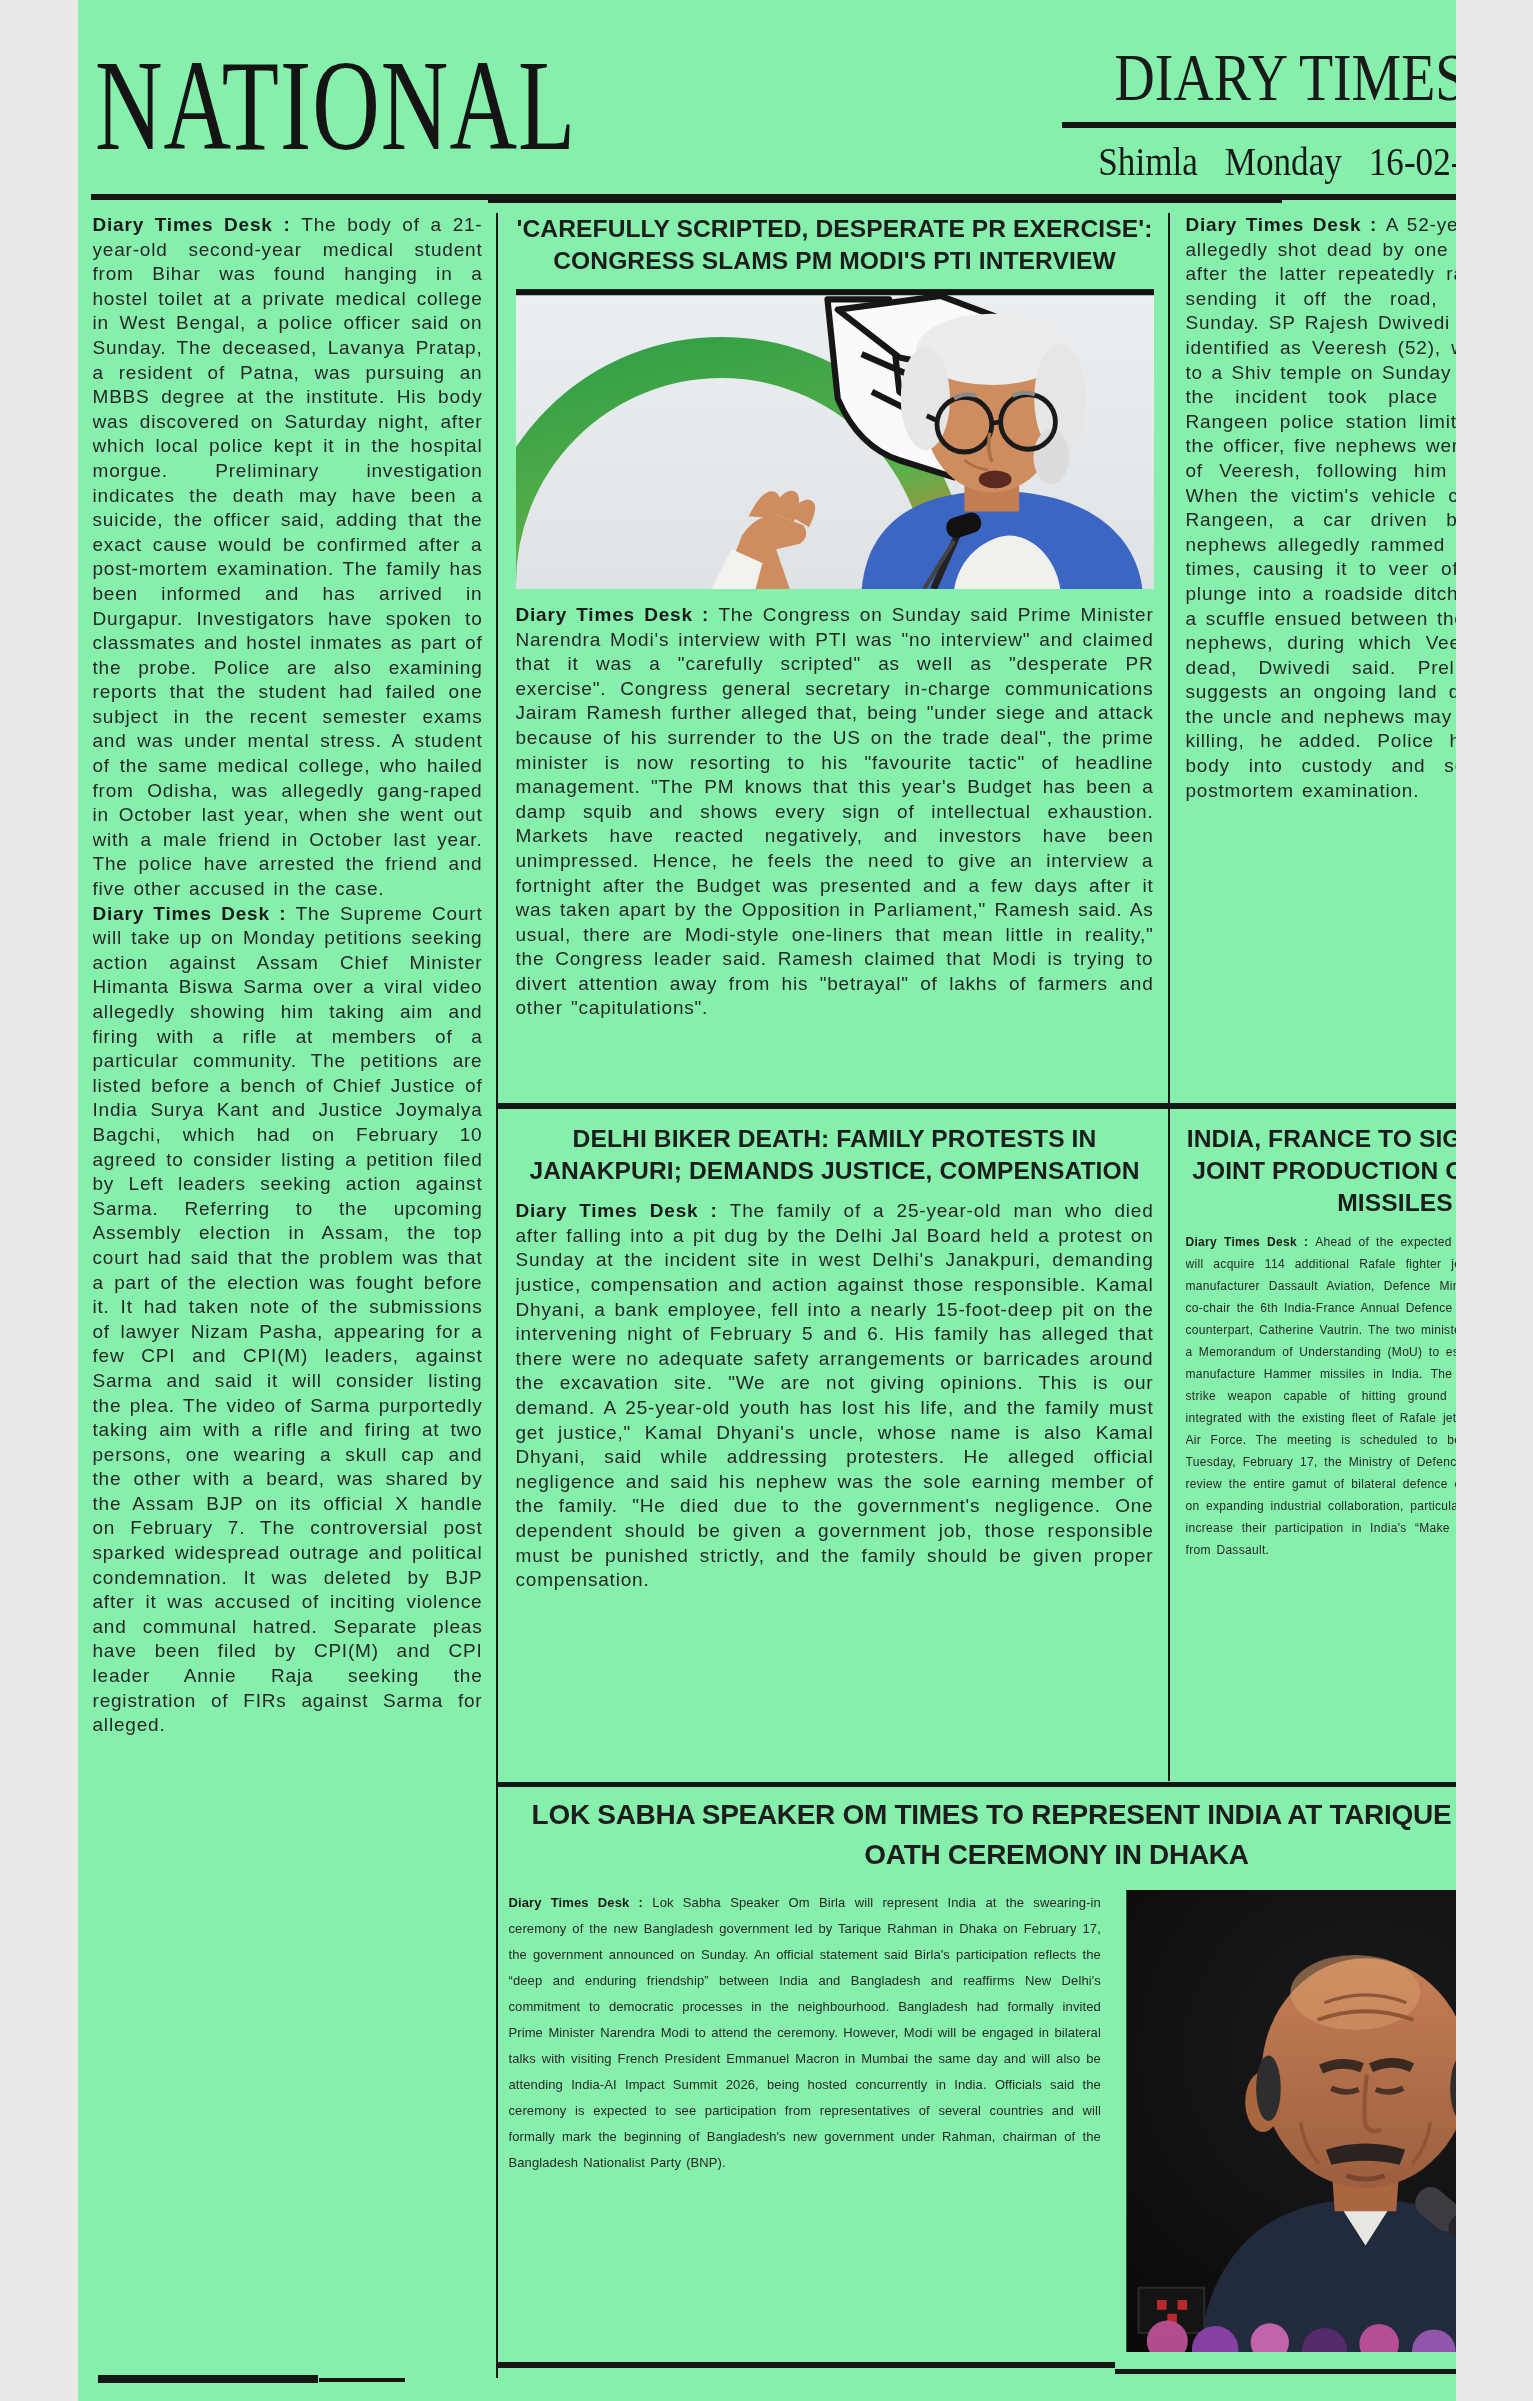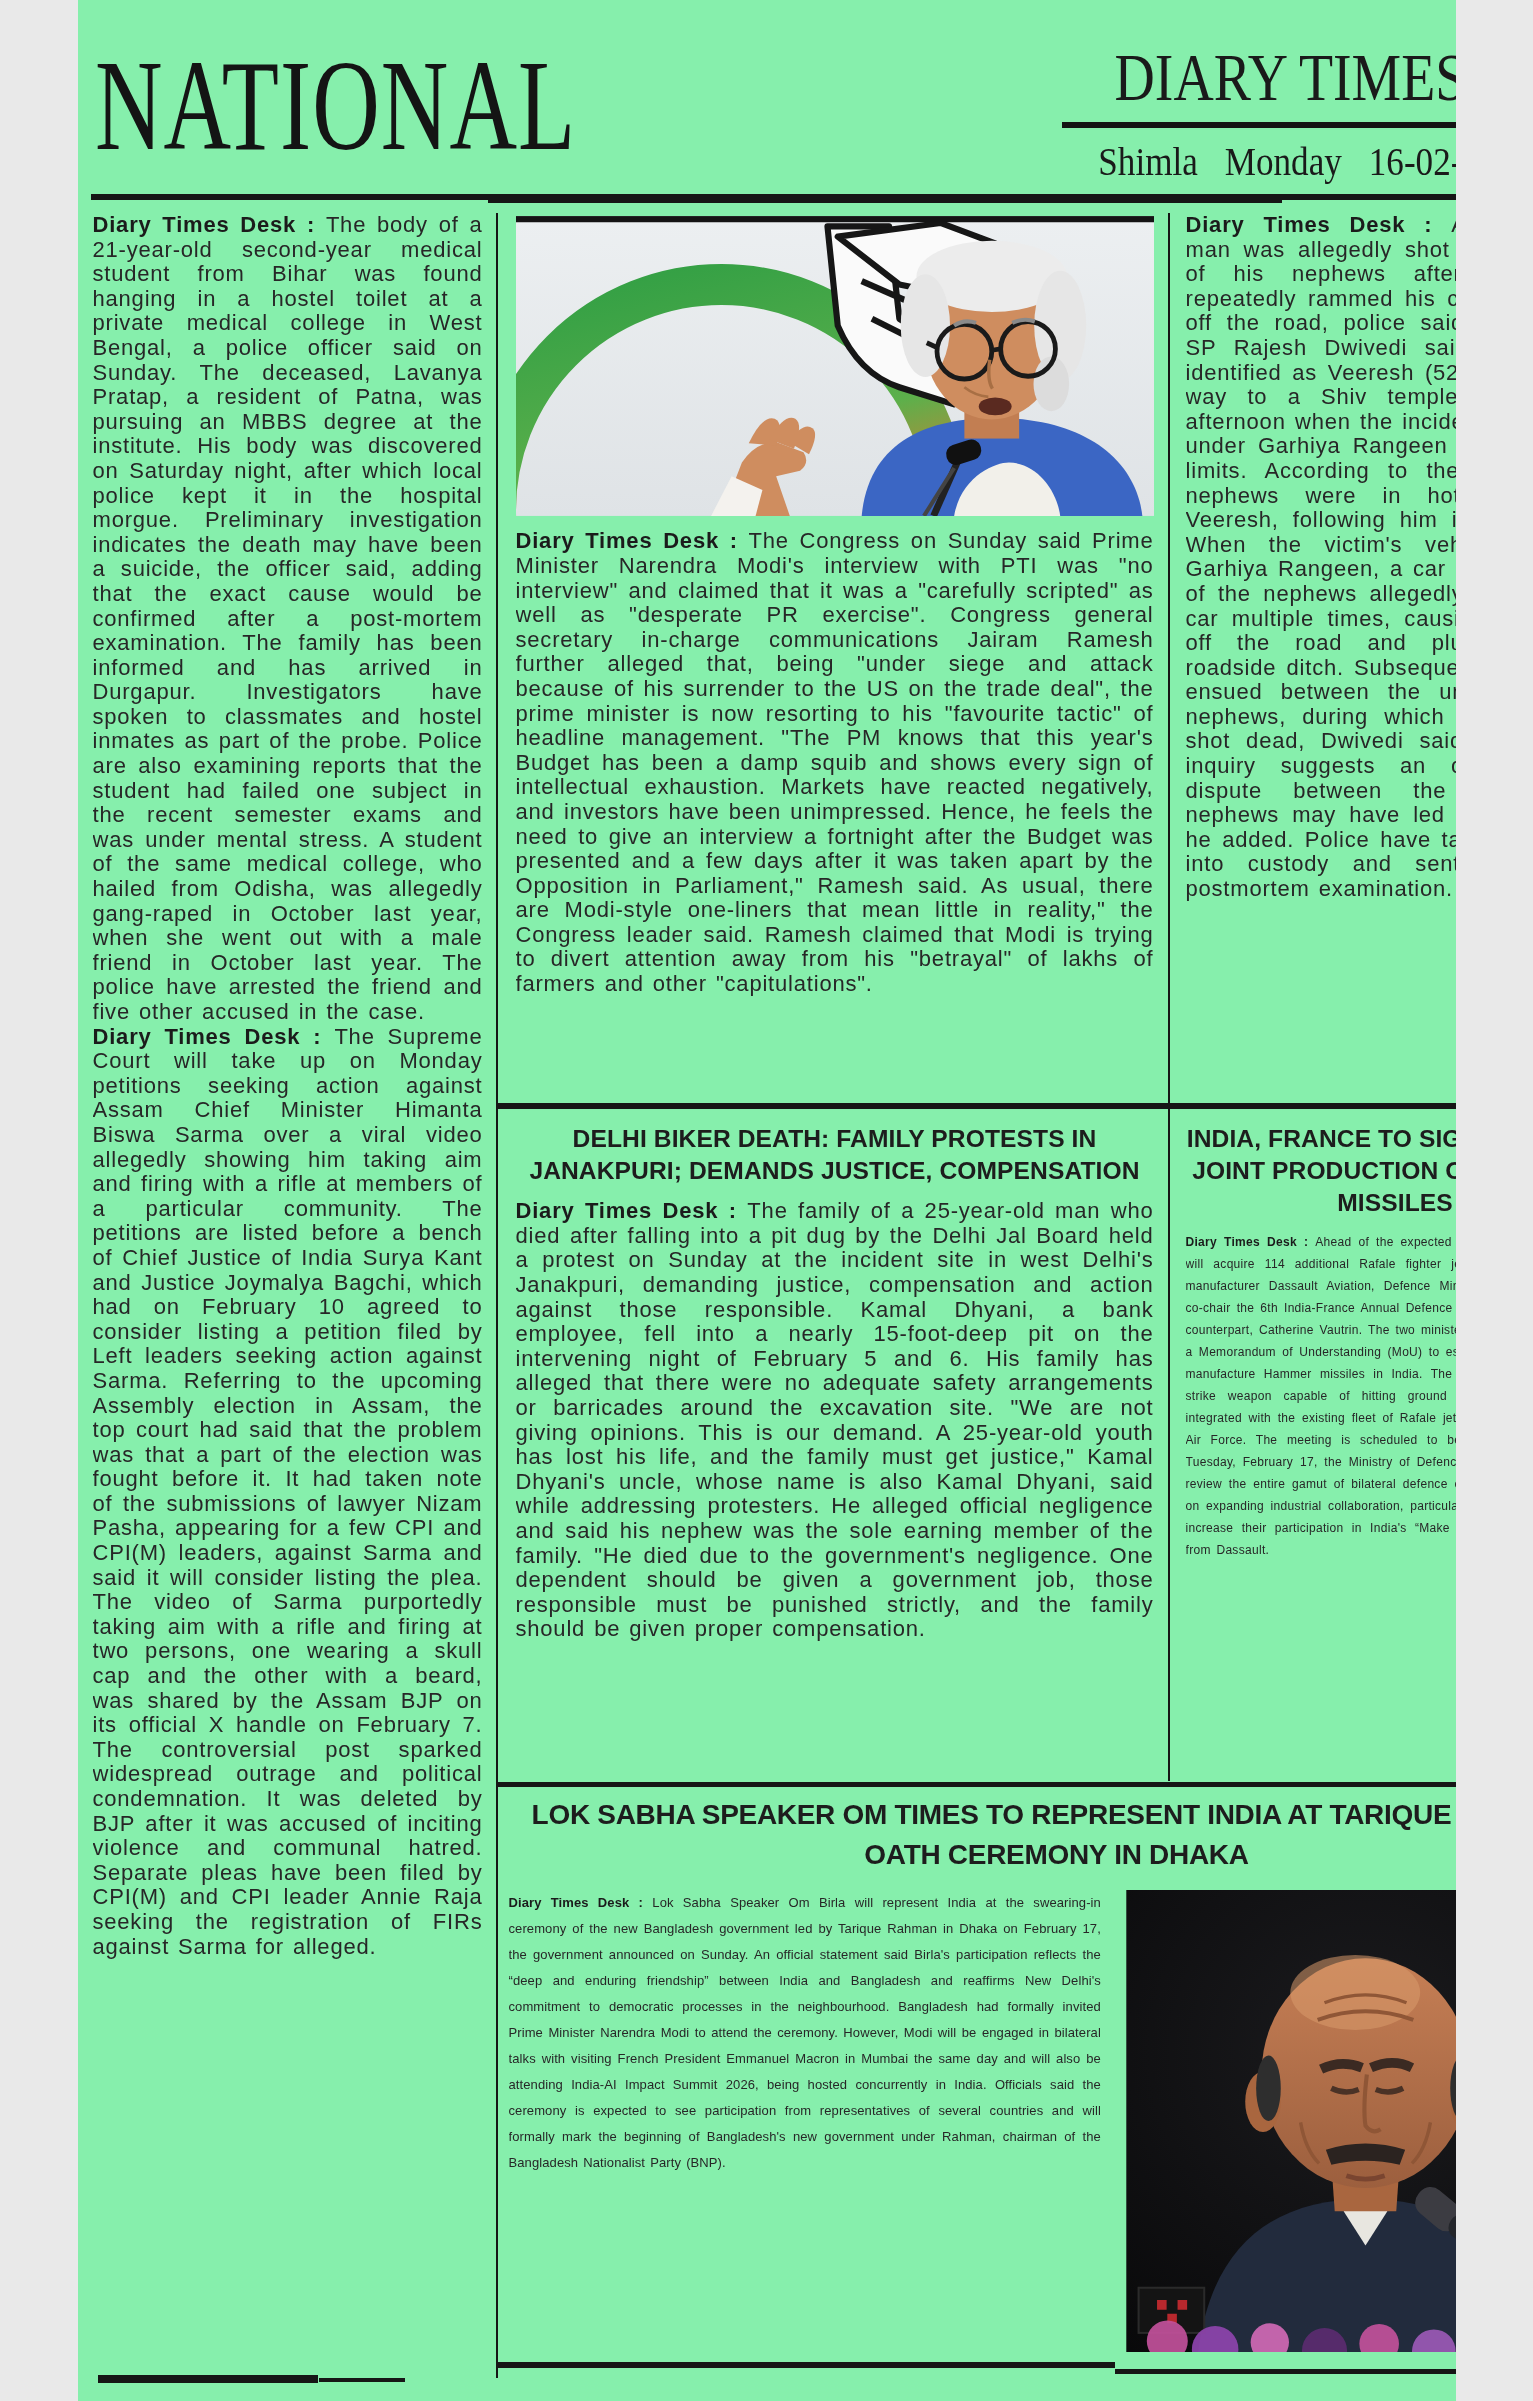--- a/index.html
+++ b/index.html
@@ -23,7 +23,7 @@
   .col{position:absolute;overflow:hidden;}
   .article h2{font-size:24.6px;line-height:32px;font-weight:bold;text-align:center;color:#1d1d1d;
               margin:0 0 12.3px 0;letter-spacing:0.1px;}
-  .article p{margin:0;text-align:justify;font-size:22px;line-height:24.6px;letter-spacing:0.8px;word-spacing:2.1px;}
+  .article p{margin:0;text-align:justify;font-size:19px;line-height:24.6px;letter-spacing:0.8px;word-spacing:2.1px;}
   .lead{font-weight:bold;color:#1b1b1b;}
   .mt{margin-top:38px;}
   .fig{display:block;margin:2.7px 0 13.7px 0;}

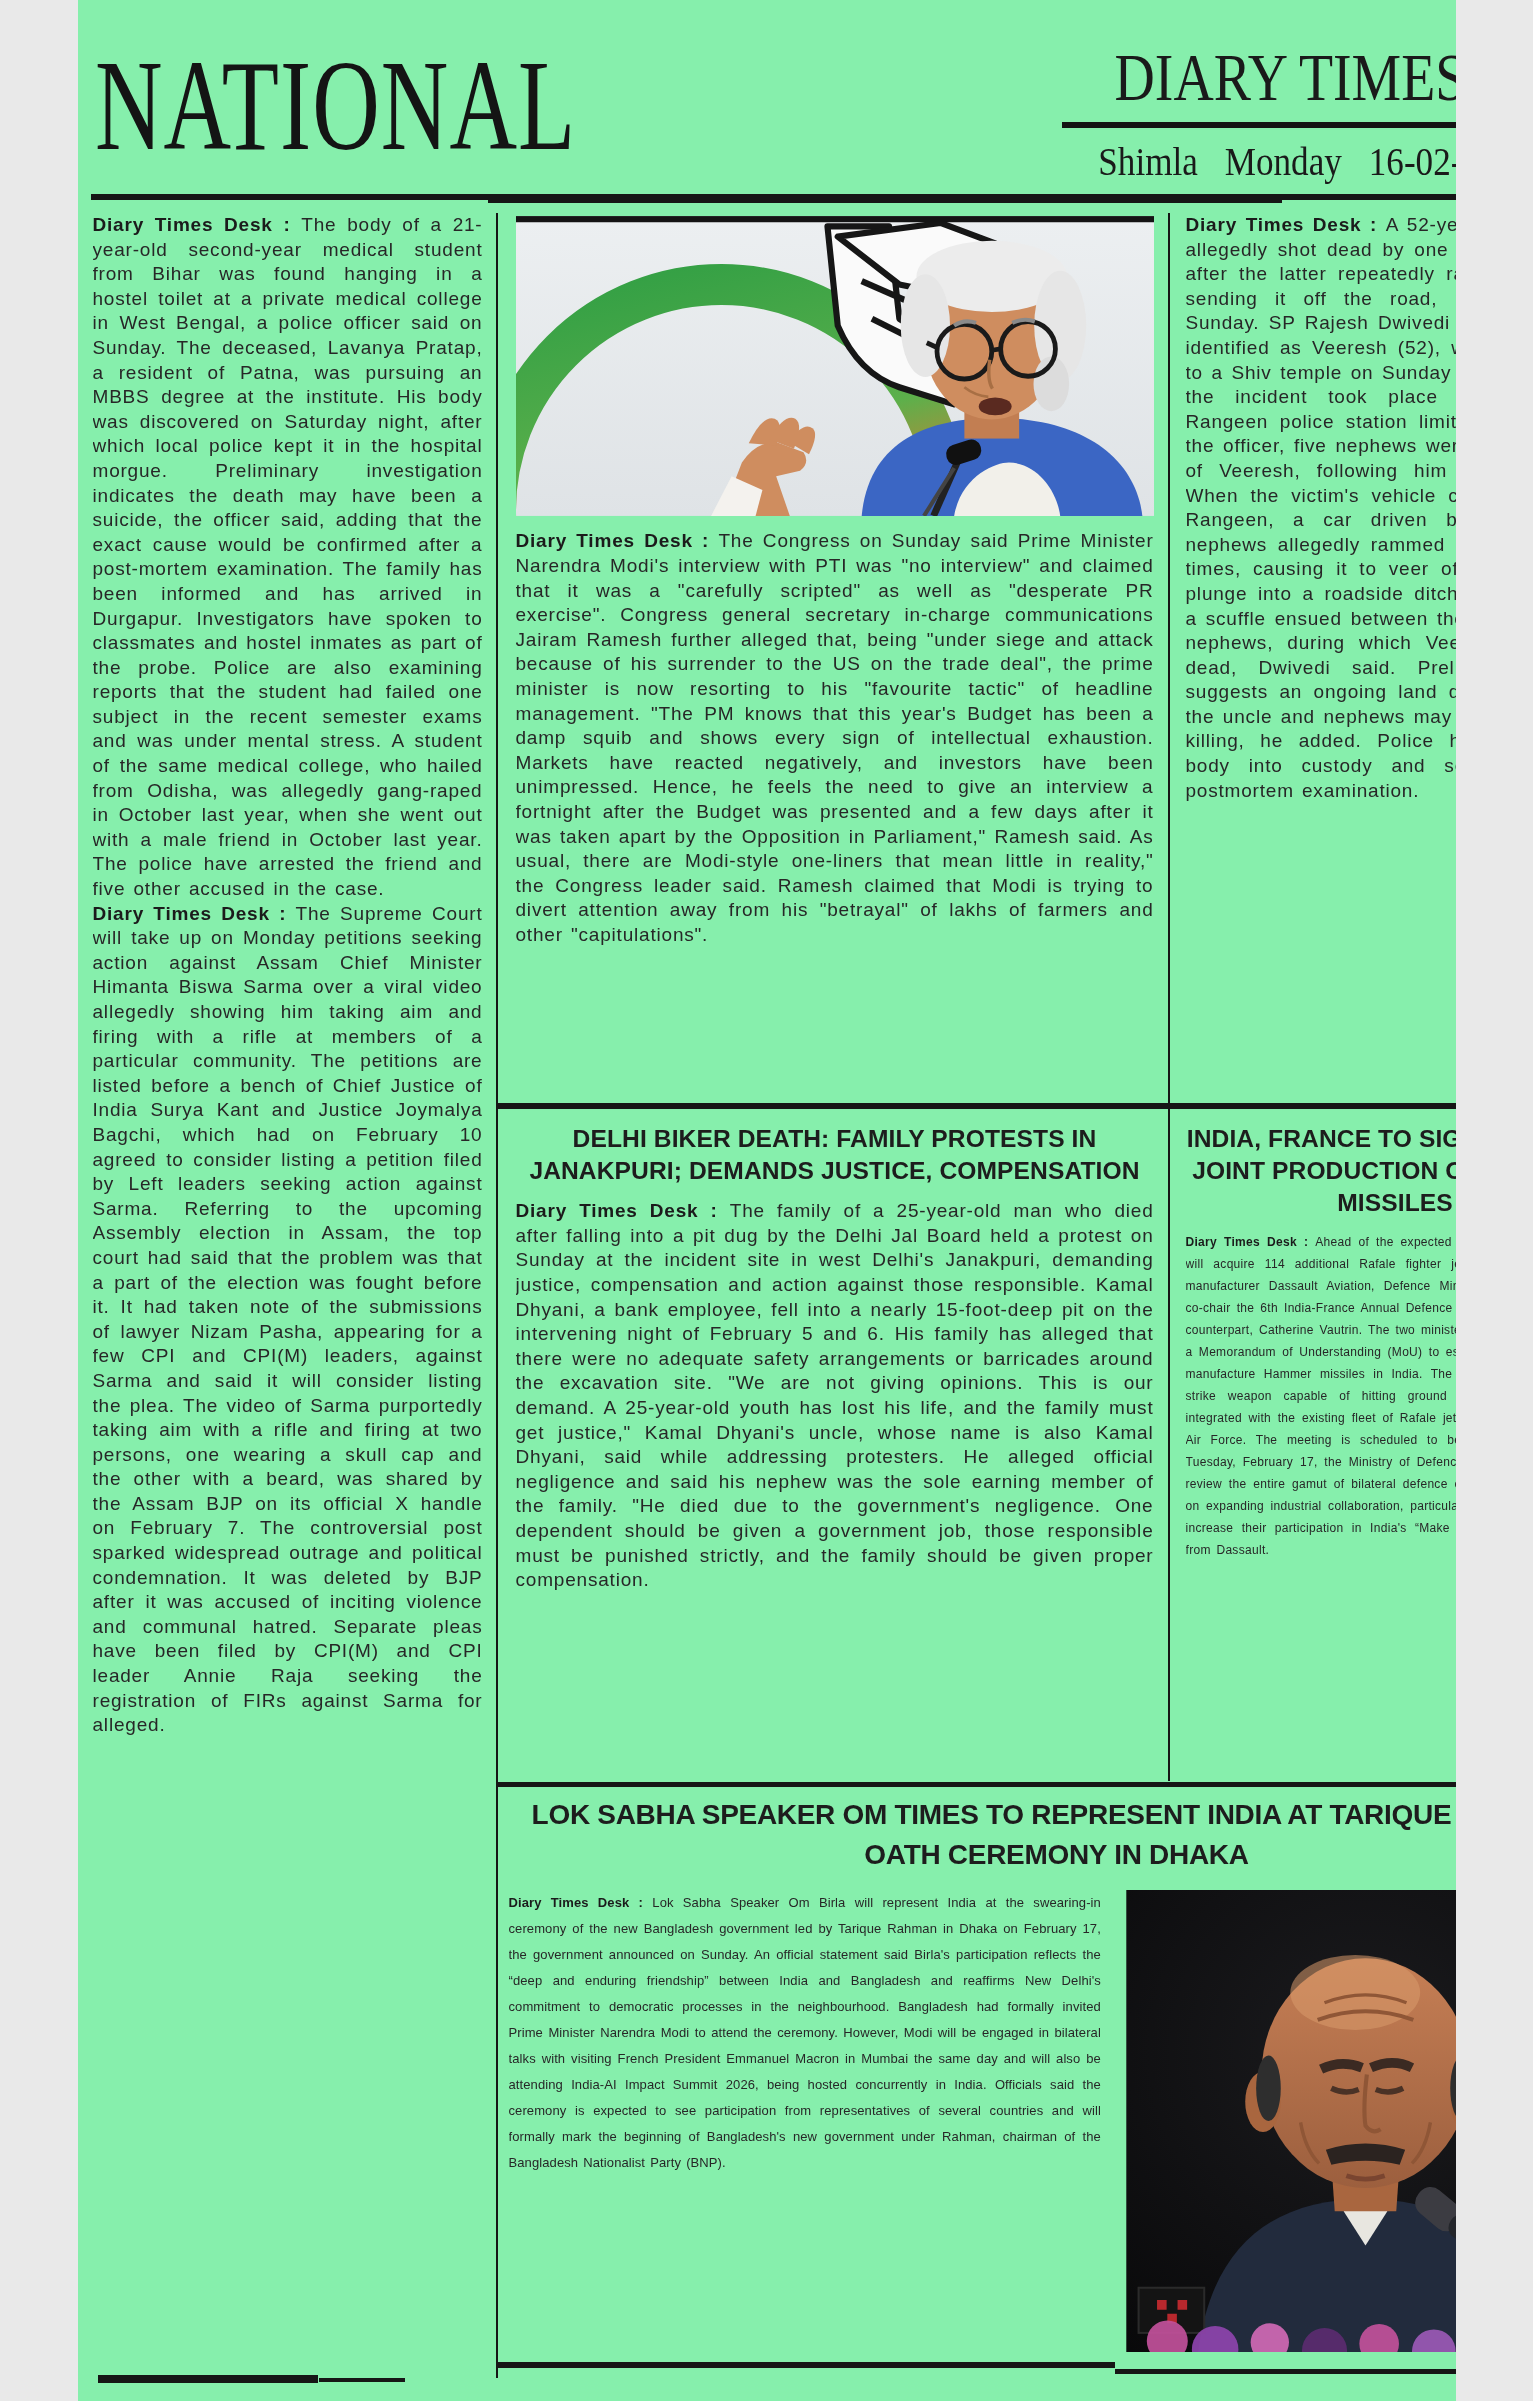--- a/index.html
+++ b/index.html
@@ -68,6 +68,7 @@
   <div class="rule" style="left:241px;top:2378px;width:86px;height:4.1px;"></div>
 
   <div class="col article" style="left:438px;top:213px;width:638px;height:888px;">
+    <h2>'CAREFULLY SCRIPTED, DESPERATE PR EXERCISE': CONGRESS SLAMS PM MODI'S PTI INTERVIEW</h2>
     <svg class="fig" width="638" height="300" viewBox="0 0 932 438" role="img">
       <defs>
         <linearGradient id="ringGrad" x1="0" y1="0" x2="0.25" y2="1">

